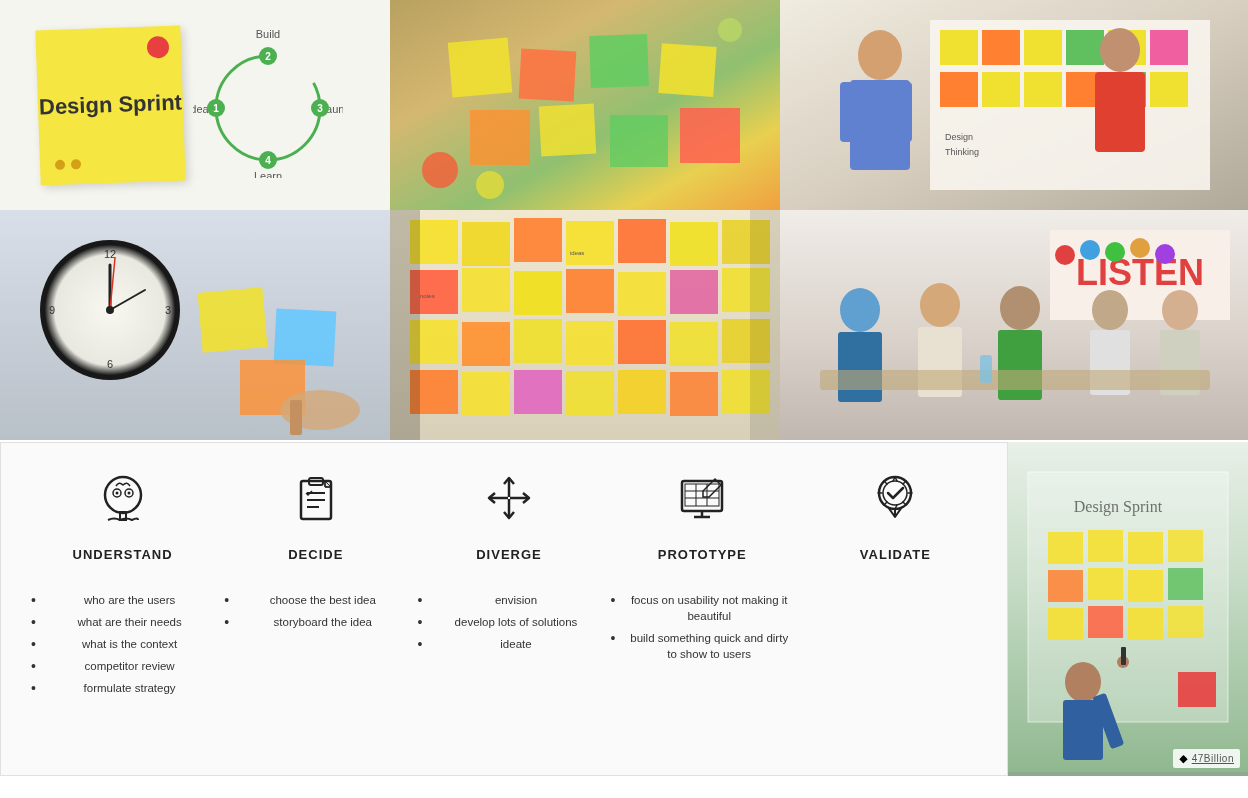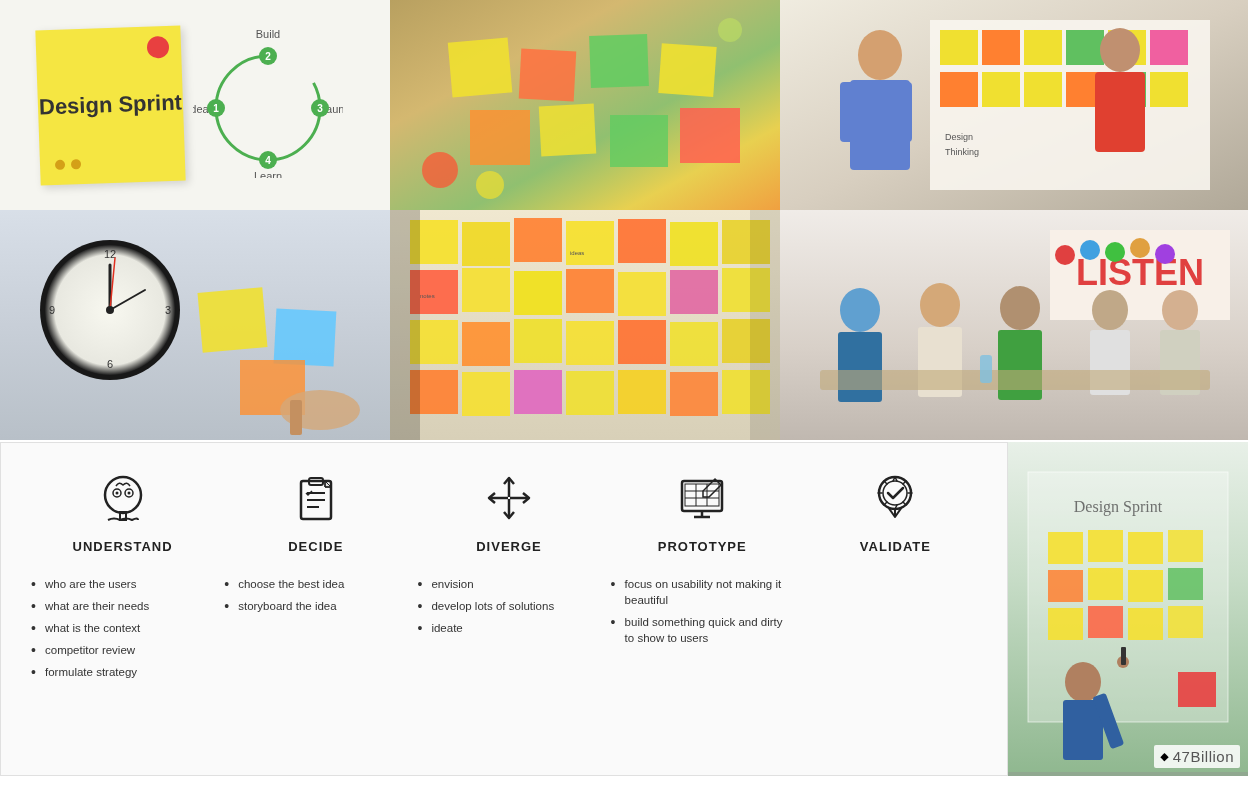--- a/index.html
+++ b/index.html
@@ -111,7 +111,7 @@
       display: flex;
       flex-direction: column;
       align-items: center;
-      gap: 16px;
+      gap: 24px;
     }
 
     .stage-title {

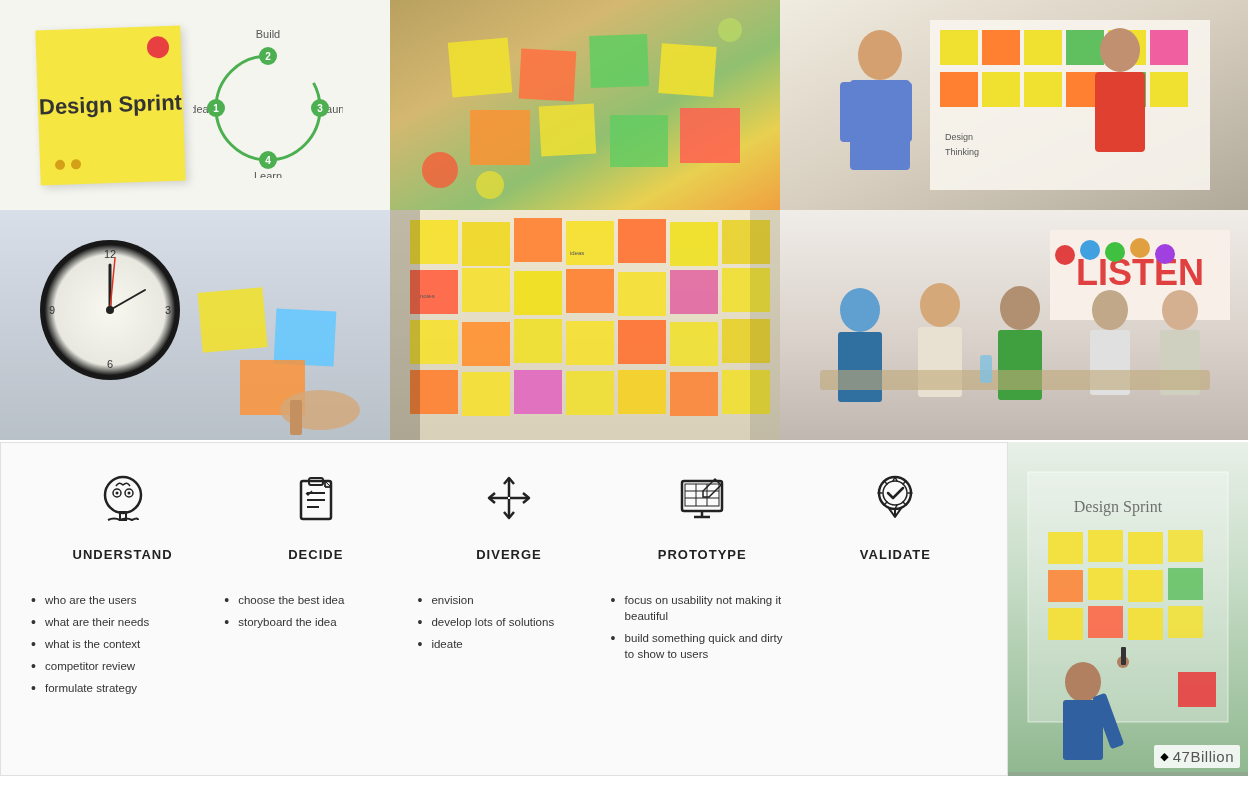--- a/index.html
+++ b/index.html
@@ -128,6 +128,7 @@
       list-style: none;
       padding: 0;
       width: 100%;
+      text-align: center;
     }
     .stage-list li {
       font-size: 11.5px;

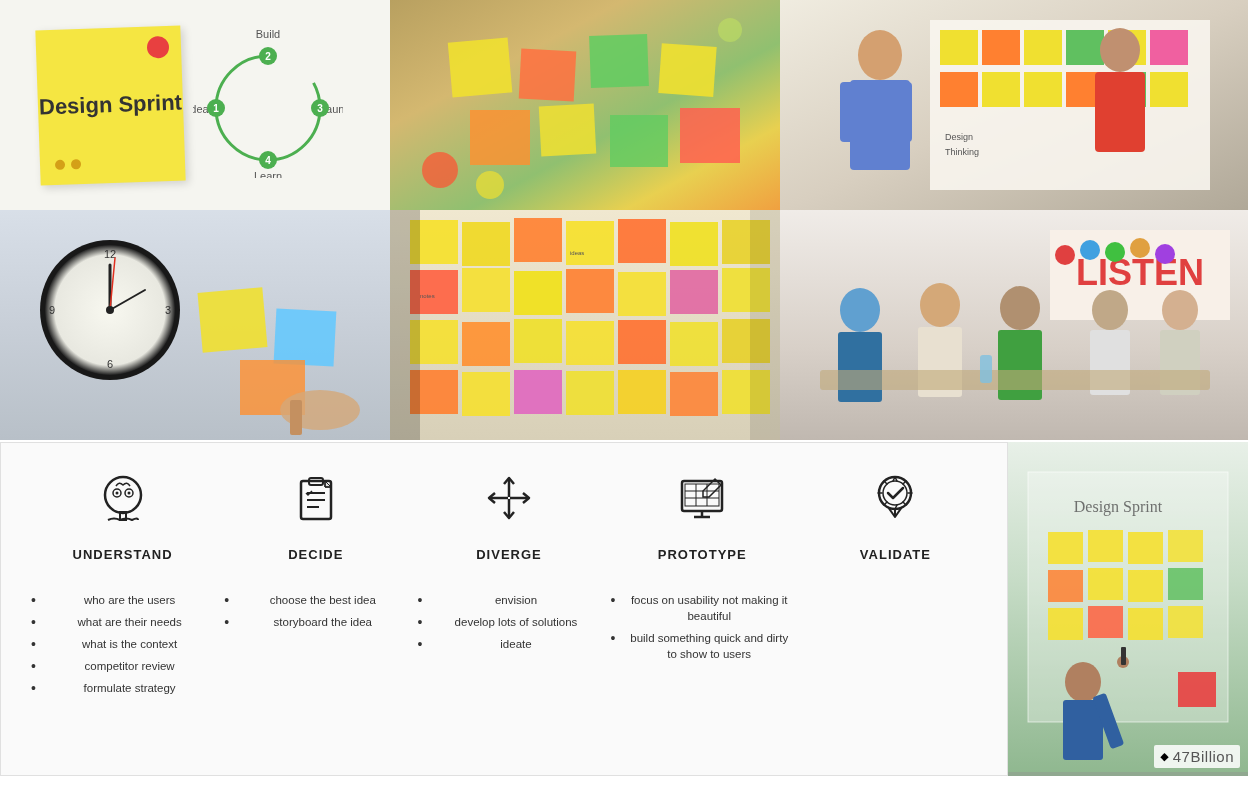--- a/index.html
+++ b/index.html
@@ -165,9 +165,10 @@
       border-radius: 2px;
     }
     .footer-logo {
-      font-size: 15px;
+      font-size: 10px;
       color: #555;
       letter-spacing: 0.5px;
+      text-decoration: underline;
     }
     .footer-icon {
       font-size: 11px;

